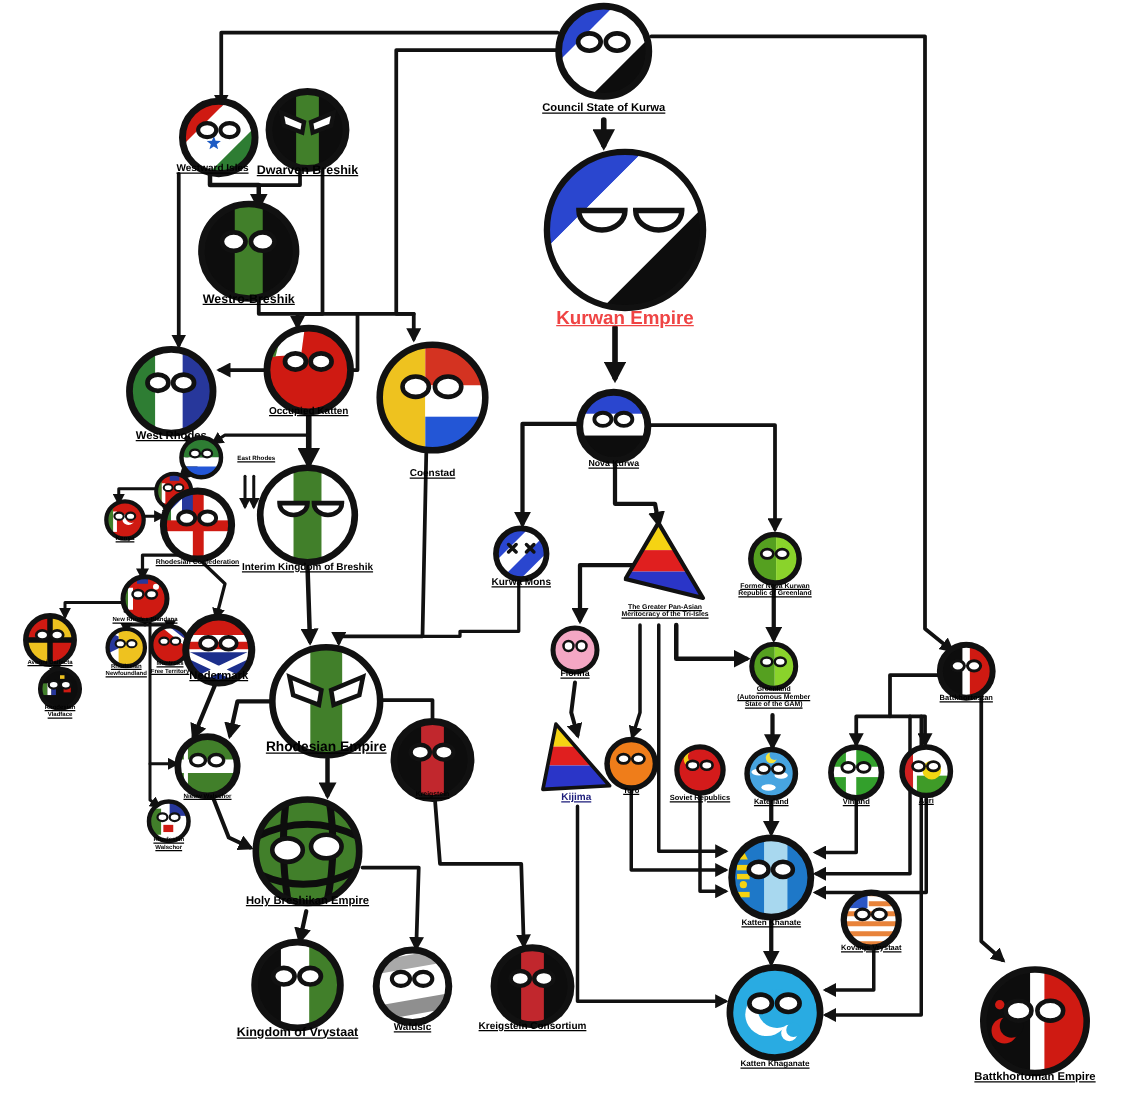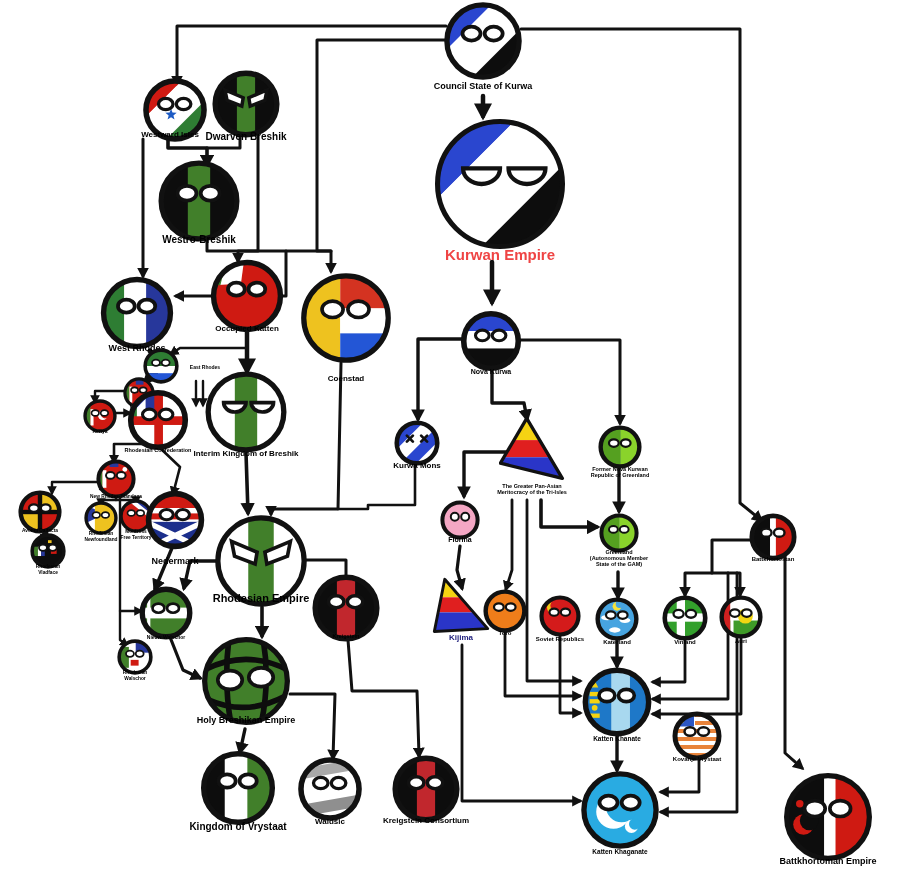--- a/index.html
+++ b/index.html
@@ -8,7 +8,7 @@
   #edges{position:absolute;left:0;top:0;}
   .node-ball{position:absolute;}
   .lbl{position:absolute;text-align:center;font-weight:bold;color:#000;line-height:1.12;}
-  .lbl span{display:block;}
+  .lbl span{display:block;text-decoration:underline;}
 </style>
 </head>
 <body>

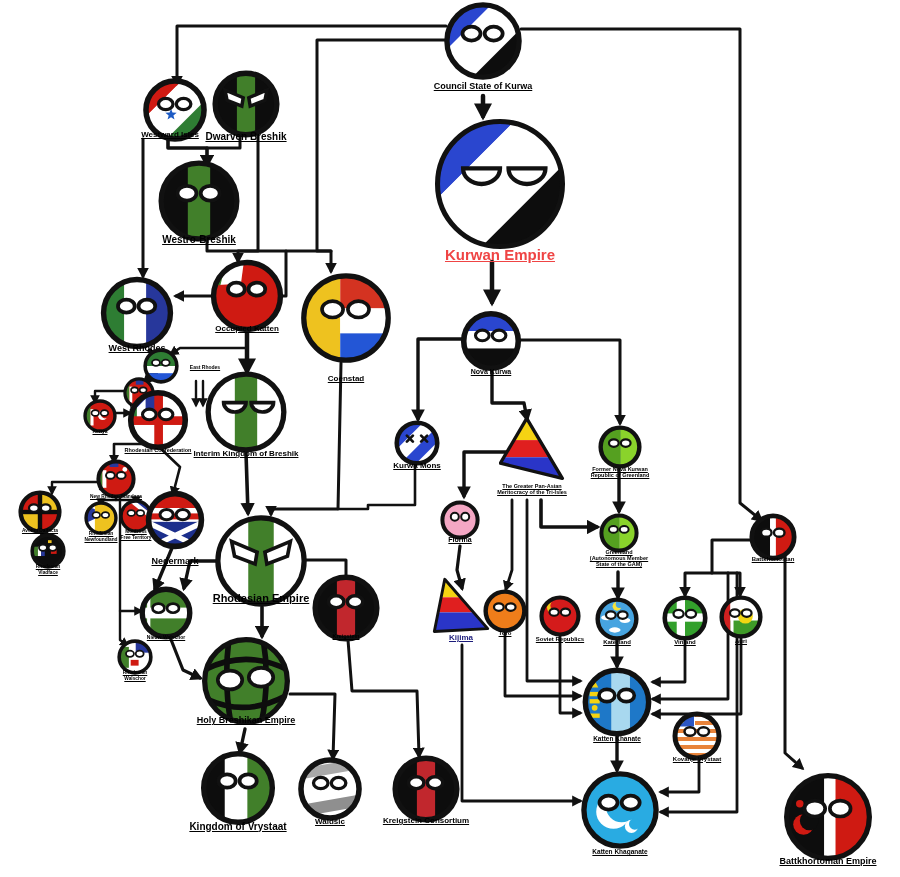--- a/index.html
+++ b/index.html
@@ -524,7 +524,7 @@
       <ellipse cx="36" cy="41" rx="11" ry="8.5" fill="#fff" stroke="#111" stroke-width="5"></ellipse>
         <ellipse cx="63" cy="41" rx="11" ry="8.5" fill="#fff" stroke="#111" stroke-width="5"></ellipse>
       </svg>
-      <div class="lbl" style="left:95px;top:556px;width:160px;font-size:9px;color:#000">
+      <div class="lbl" style="left:95px;top:535px;width:160px;font-size:9px;color:#000">
         <span>Nedermark</span>
       </div>
       <svg class="node-ball" width="98" height="98" viewBox="0 0 100 100" style="left:212px;top:512px">

